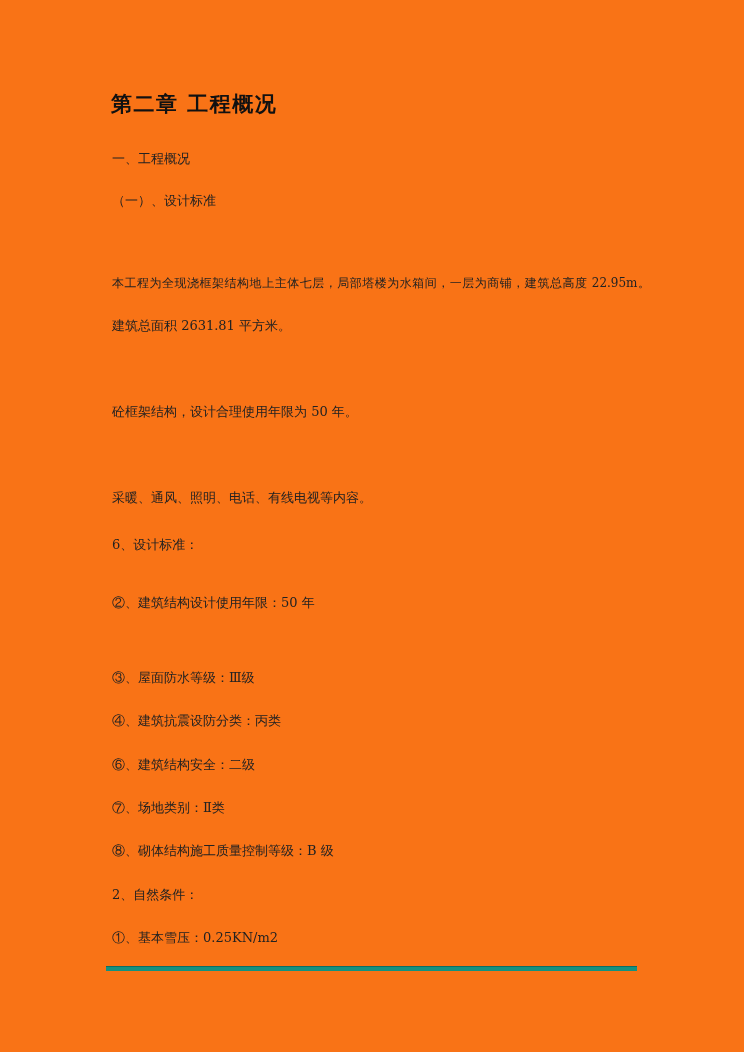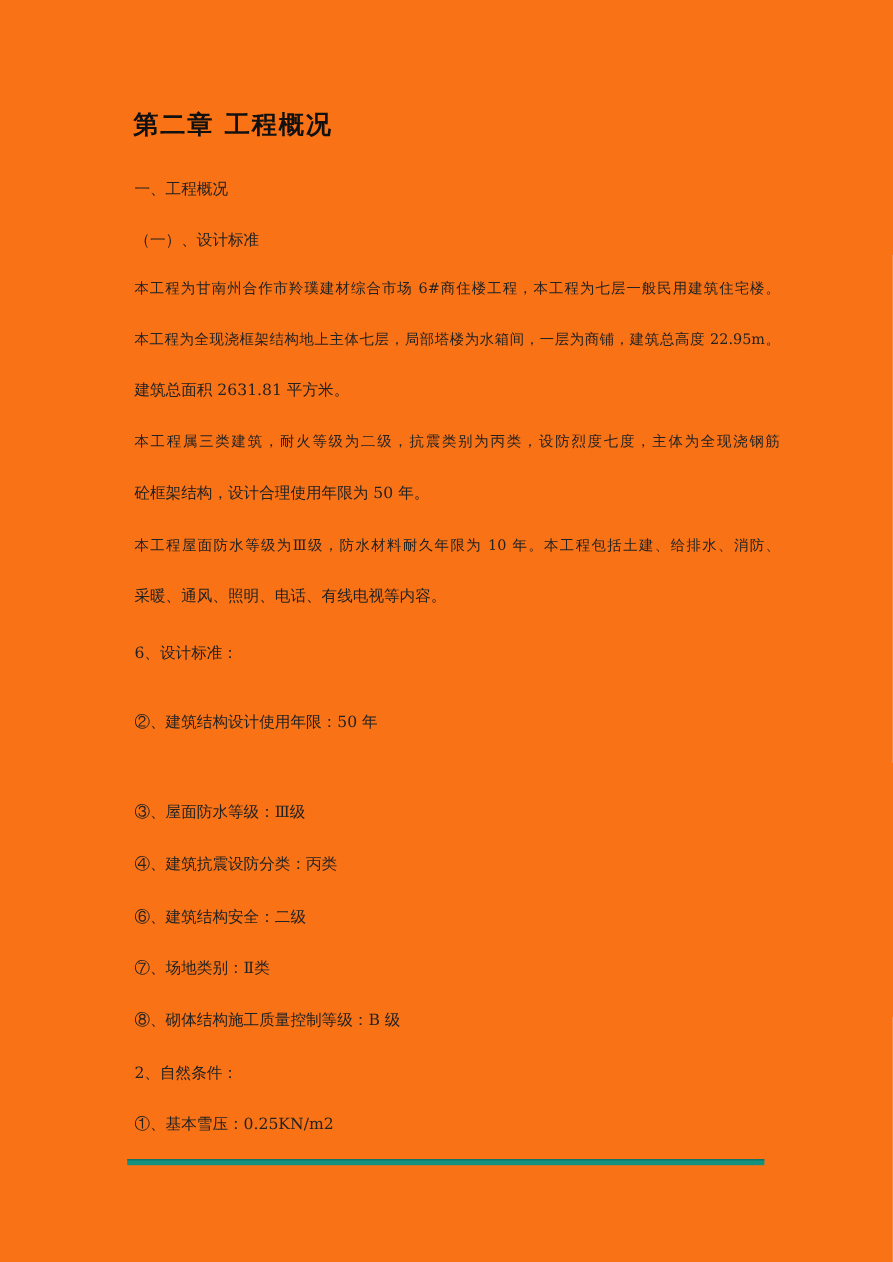--- a/index.html
+++ b/index.html
@@ -68,7 +68,6 @@
 
   <div class="line" style="top:192px">（一）、设计标准</div>
 
-  <div class="line full" style="top:232px">本工程为甘南州合作市羚璞建材综合市场 6#商住楼工程，本工程为七层一般民用建筑住宅楼。</div>
 
   <div class="line full" style="top:275px">本工程为全现浇框架结构地上主体七层，局部塔楼为水箱间，一层为商铺，建筑总高度 22.95m。</div>
 

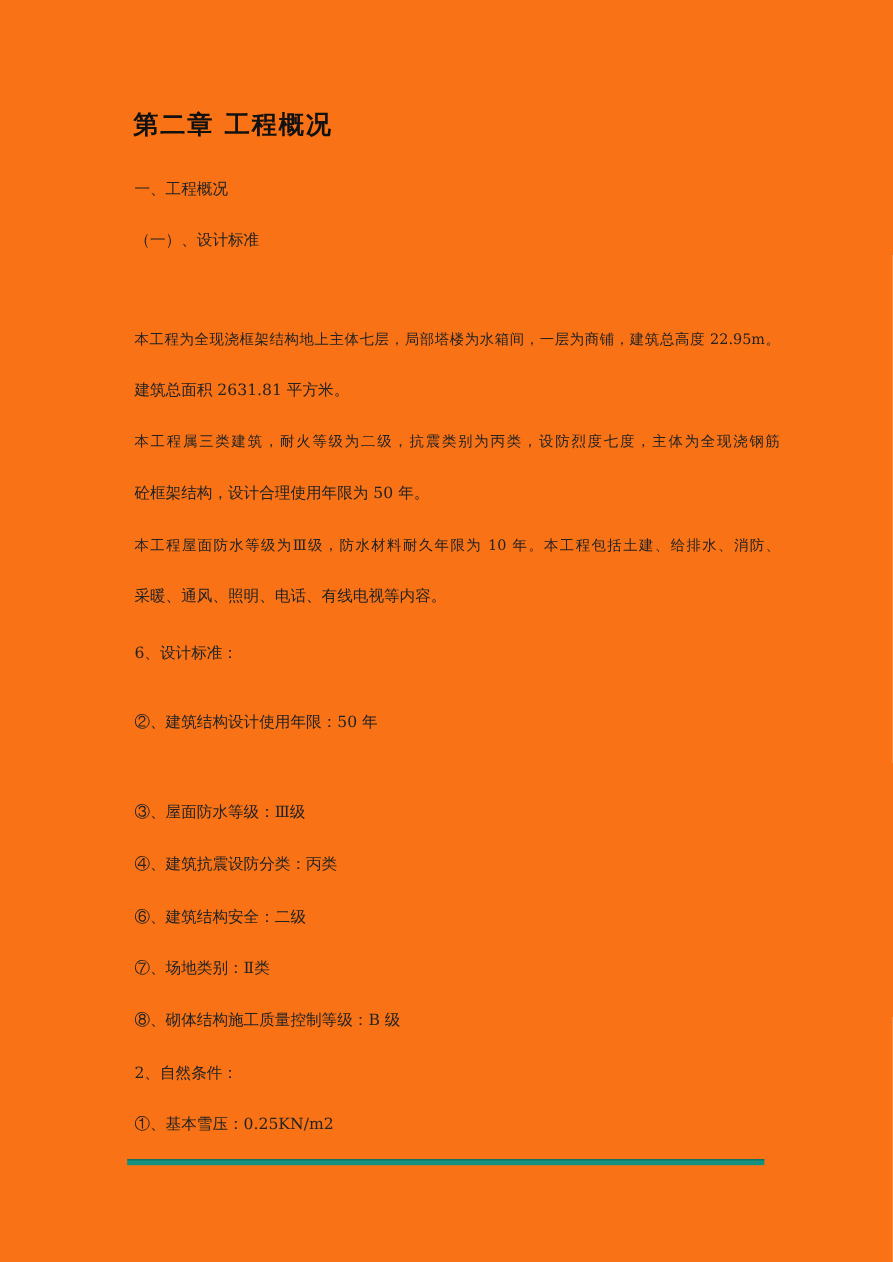--- a/index.html
+++ b/index.html
@@ -73,7 +73,6 @@
 
   <div class="line" style="top:317px">建筑总面积 2631.81 平方米。</div>
 
-  <div class="line full" style="top:360px">本工程属三类建筑，耐火等级为二级，抗震类别为丙类，设防烈度七度，主体为全现浇钢筋</div>
 
   <div class="line" style="top:403px">砼框架结构，设计合理使用年限为 50 年。</div>
 

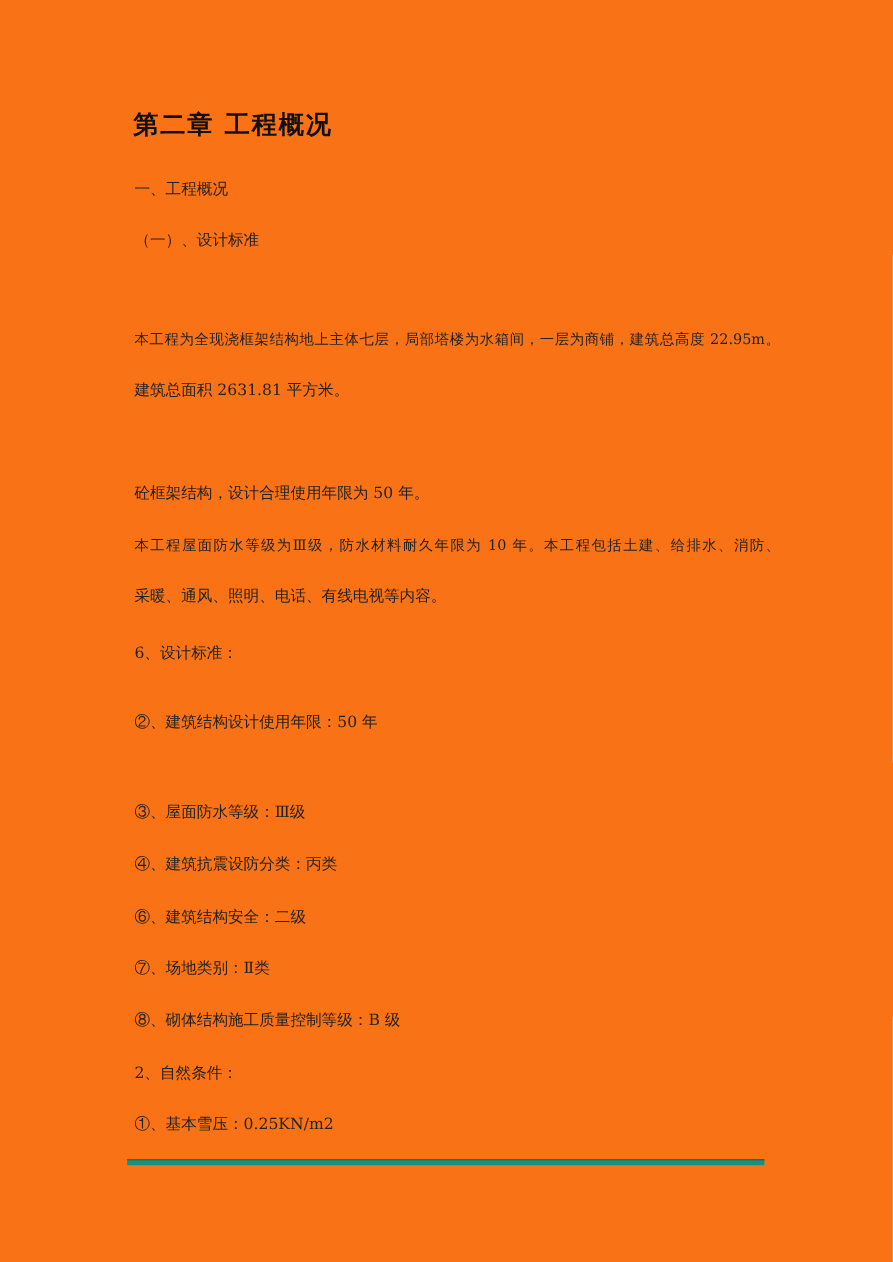--- a/index.html
+++ b/index.html
@@ -76,7 +76,6 @@
 
   <div class="line" style="top:403px">砼框架结构，设计合理使用年限为 50 年。</div>
 
-  <div class="line full" style="top:446px">本工程屋面防水等级为Ⅲ级，防水材料耐久年限为 10 年。本工程包括土建、给排水、消防、</div>
 
   <div class="line" style="top:489px">采暖、通风、照明、电话、有线电视等内容。</div>
 

